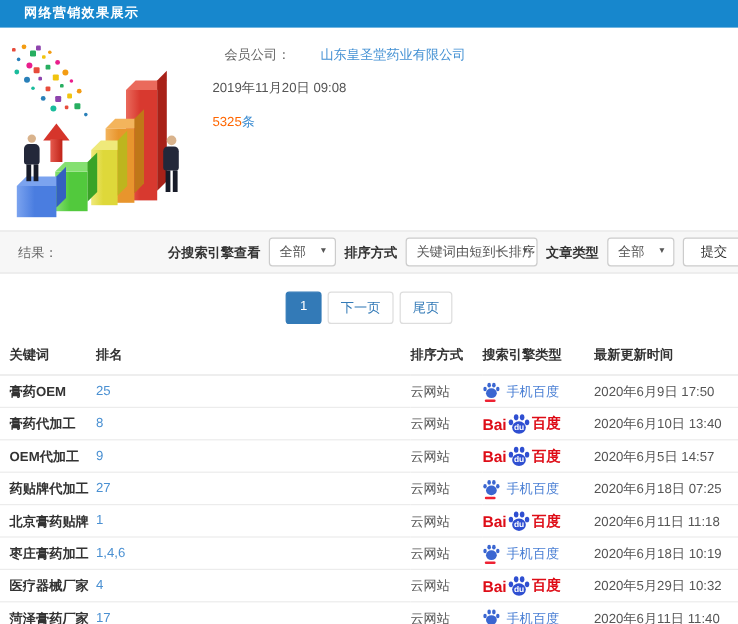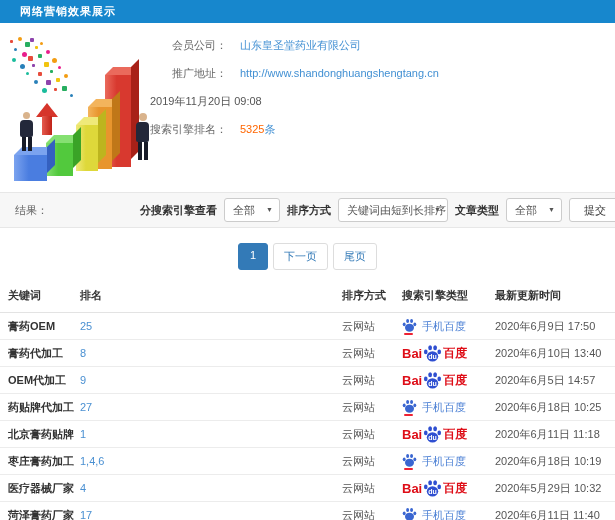--- a/index.html
+++ b/index.html
@@ -30,7 +30,7 @@
   .p-leg  { width:4px; background:#171b28; }
 
   
-  .info { position:absolute; left:137px; top:38px; width:455px; }
+  .info { position:absolute; left:152px; top:38px; width:455px; }
   .info-row { display:flex; align-items:center; margin-bottom:14px; height:14px; }
   .info-label { width:90px; text-align:right; color:#666; }
   .info-value { margin-left:13px; color:#555; }

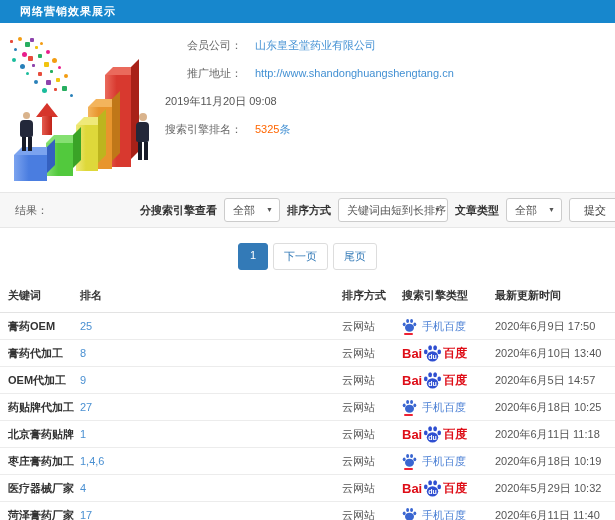--- a/index.html
+++ b/index.html
@@ -33,7 +33,7 @@
   .info { position:absolute; left:152px; top:38px; width:455px; }
   .info-row { display:flex; align-items:center; margin-bottom:14px; height:14px; }
   .info-label { width:90px; text-align:right; color:#666; }
-  .info-value { margin-left:13px; color:#555; }
+  .info-value { margin-left:25px; color:#555; }
   a.blue-link { color:#4290d3; text-decoration:none; }
   .rank-count { color:#ff6600; }
   .rank-unit  { color:#4290d3; }

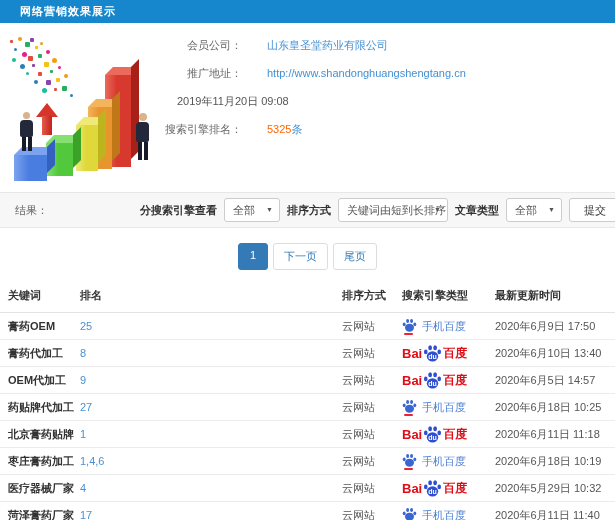--- a/index.html
+++ b/index.html
@@ -166,10 +166,6 @@
     <a class="blue-link info-value" href="#">山东皇圣堂药业有限公司</a>
   </div>
   <div class="info-row">
-    <span class="info-label">推广地址：</span>
-    <a class="blue-link info-value" href="#">http://www.shandonghuangshengtang.cn</a>
-  </div>
-  <div class="info-row">
     <span class="info-value">2019年11月20日 09:08</span>
   </div>
   <div class="info-row">

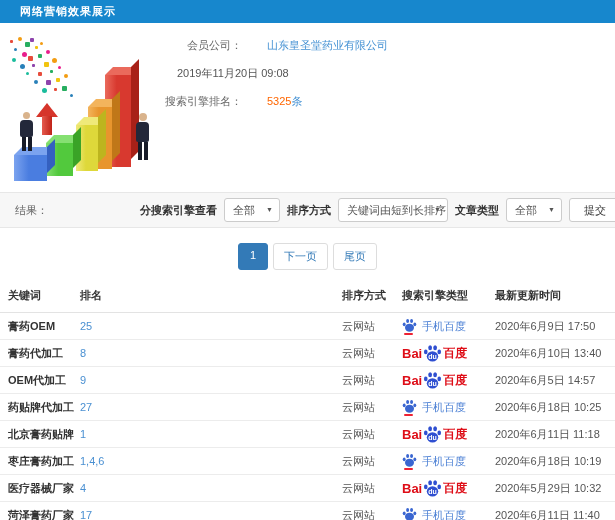--- a/index.html
+++ b/index.html
@@ -169,7 +169,6 @@
     <span class="info-value">2019年11月20日 09:08</span>
   </div>
   <div class="info-row">
-    <span class="info-label">搜索引擎排名：</span>
     <span class="info-value"><span class="rank-count">5325</span><span class="rank-unit">条</span></span>
   </div>
 </div>

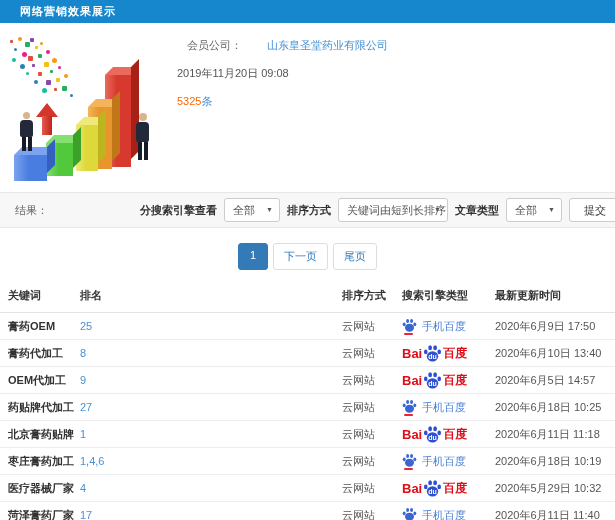--- a/index.html
+++ b/index.html
@@ -291,7 +291,7 @@
             <span class="m-label">手机百度</span>
           </span>
         </td>
-        <td class="time">2020年6月18日 10:25</td>
+        <td class="time">2020年6月18日 07:25</td>
       </tr>
       <tr>
         <td class="kw pad-l">北京膏药贴牌</td>

